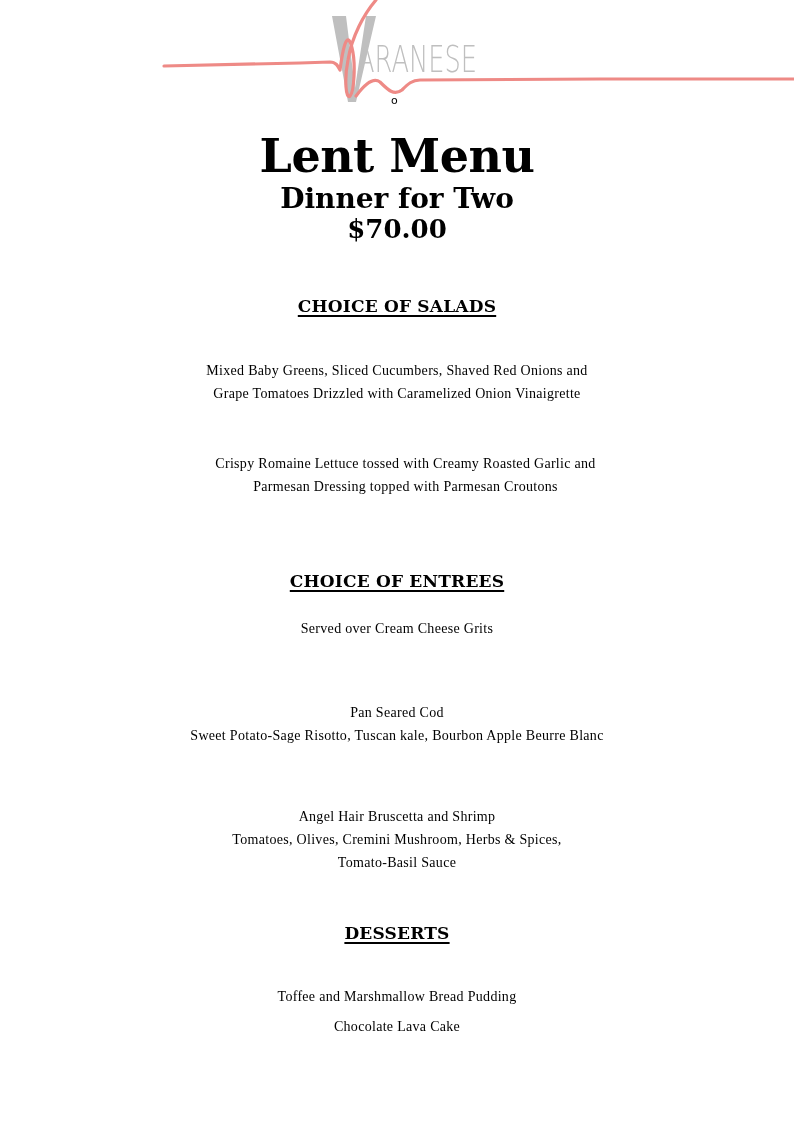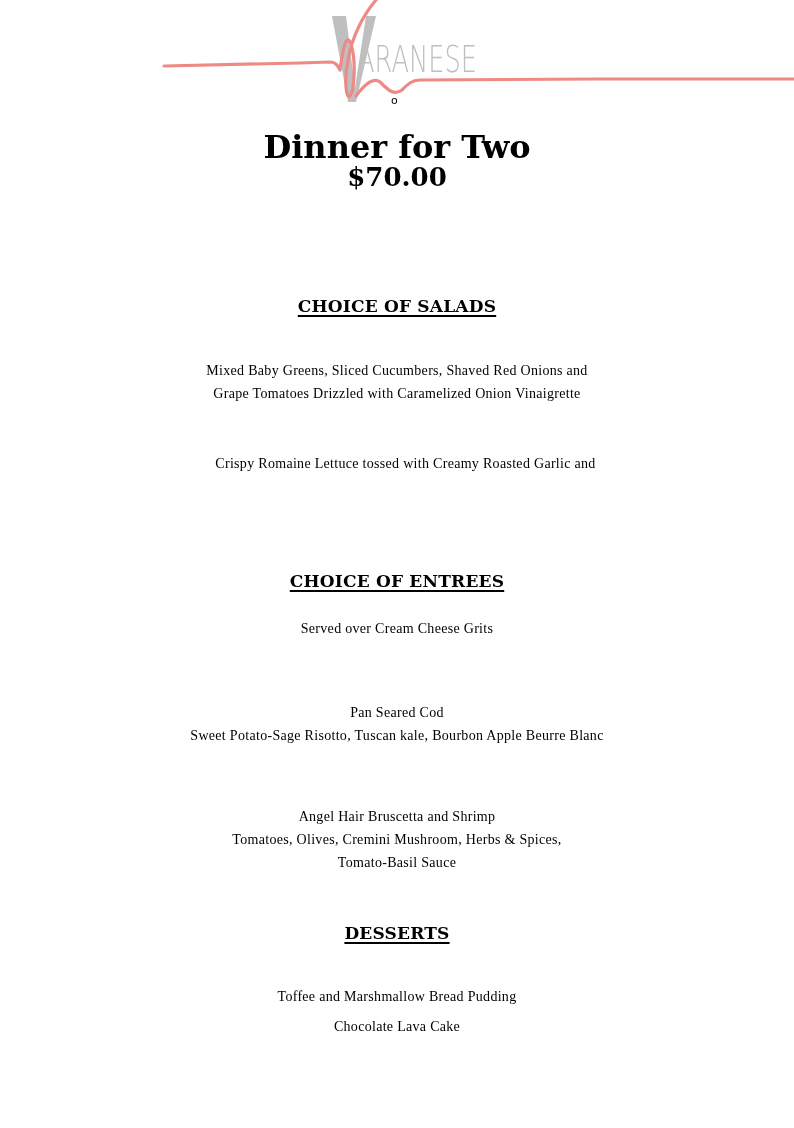--- a/index.html
+++ b/index.html
@@ -96,6 +96,7 @@
 </div>
 
 <div class="title-block">
+  <div class="title">Lent Menu</div>
   <div class="subtitle">Dinner for Two</div>
   <div class="price">$70.00</div>
 </div>

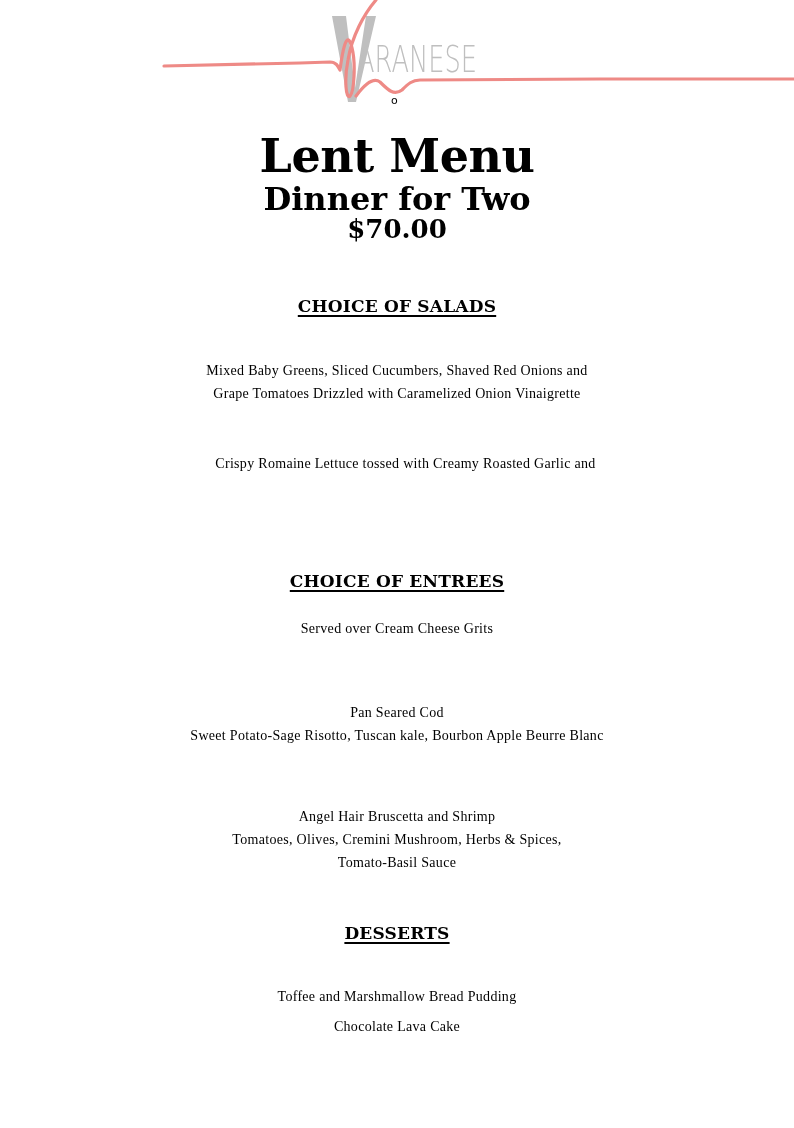--- a/index.html
+++ b/index.html
@@ -38,7 +38,7 @@
       letter-spacing: -0.5px;
     }
     .subtitle {
-      font-size: 32px;
+      font-size: 28px;
       line-height: 30px;
       margin-top: 2px;
     }

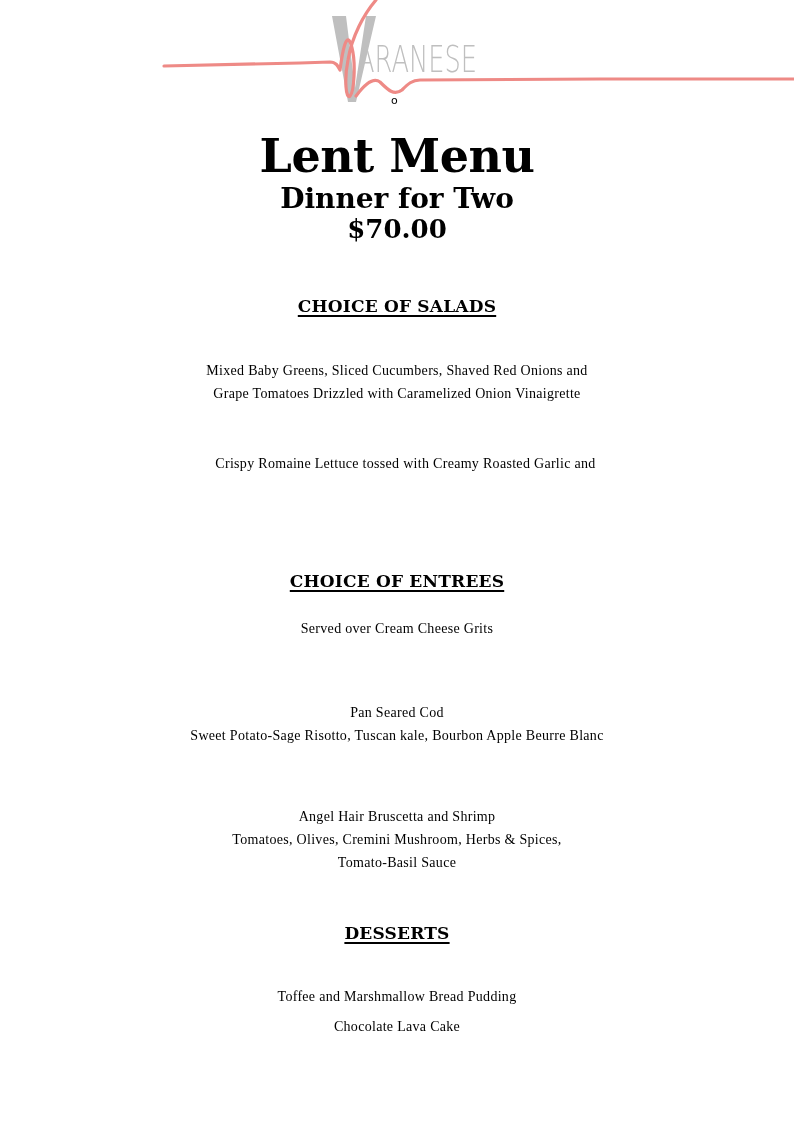--- a/index.html
+++ b/index.html
@@ -110,6 +110,7 @@
 
 <div class="item" style="top:452px;margin-left:17px;">
   <span class="line">Crispy Romaine Lettuce tossed with Creamy Roasted Garlic and</span>
+  <span class="line">Parmesan Dressing topped with Parmesan Croutons</span>
 </div>
 
 <div class="section-heading" style="top:571px;text-align:center;">CHOICE OF ENTREES</div>

